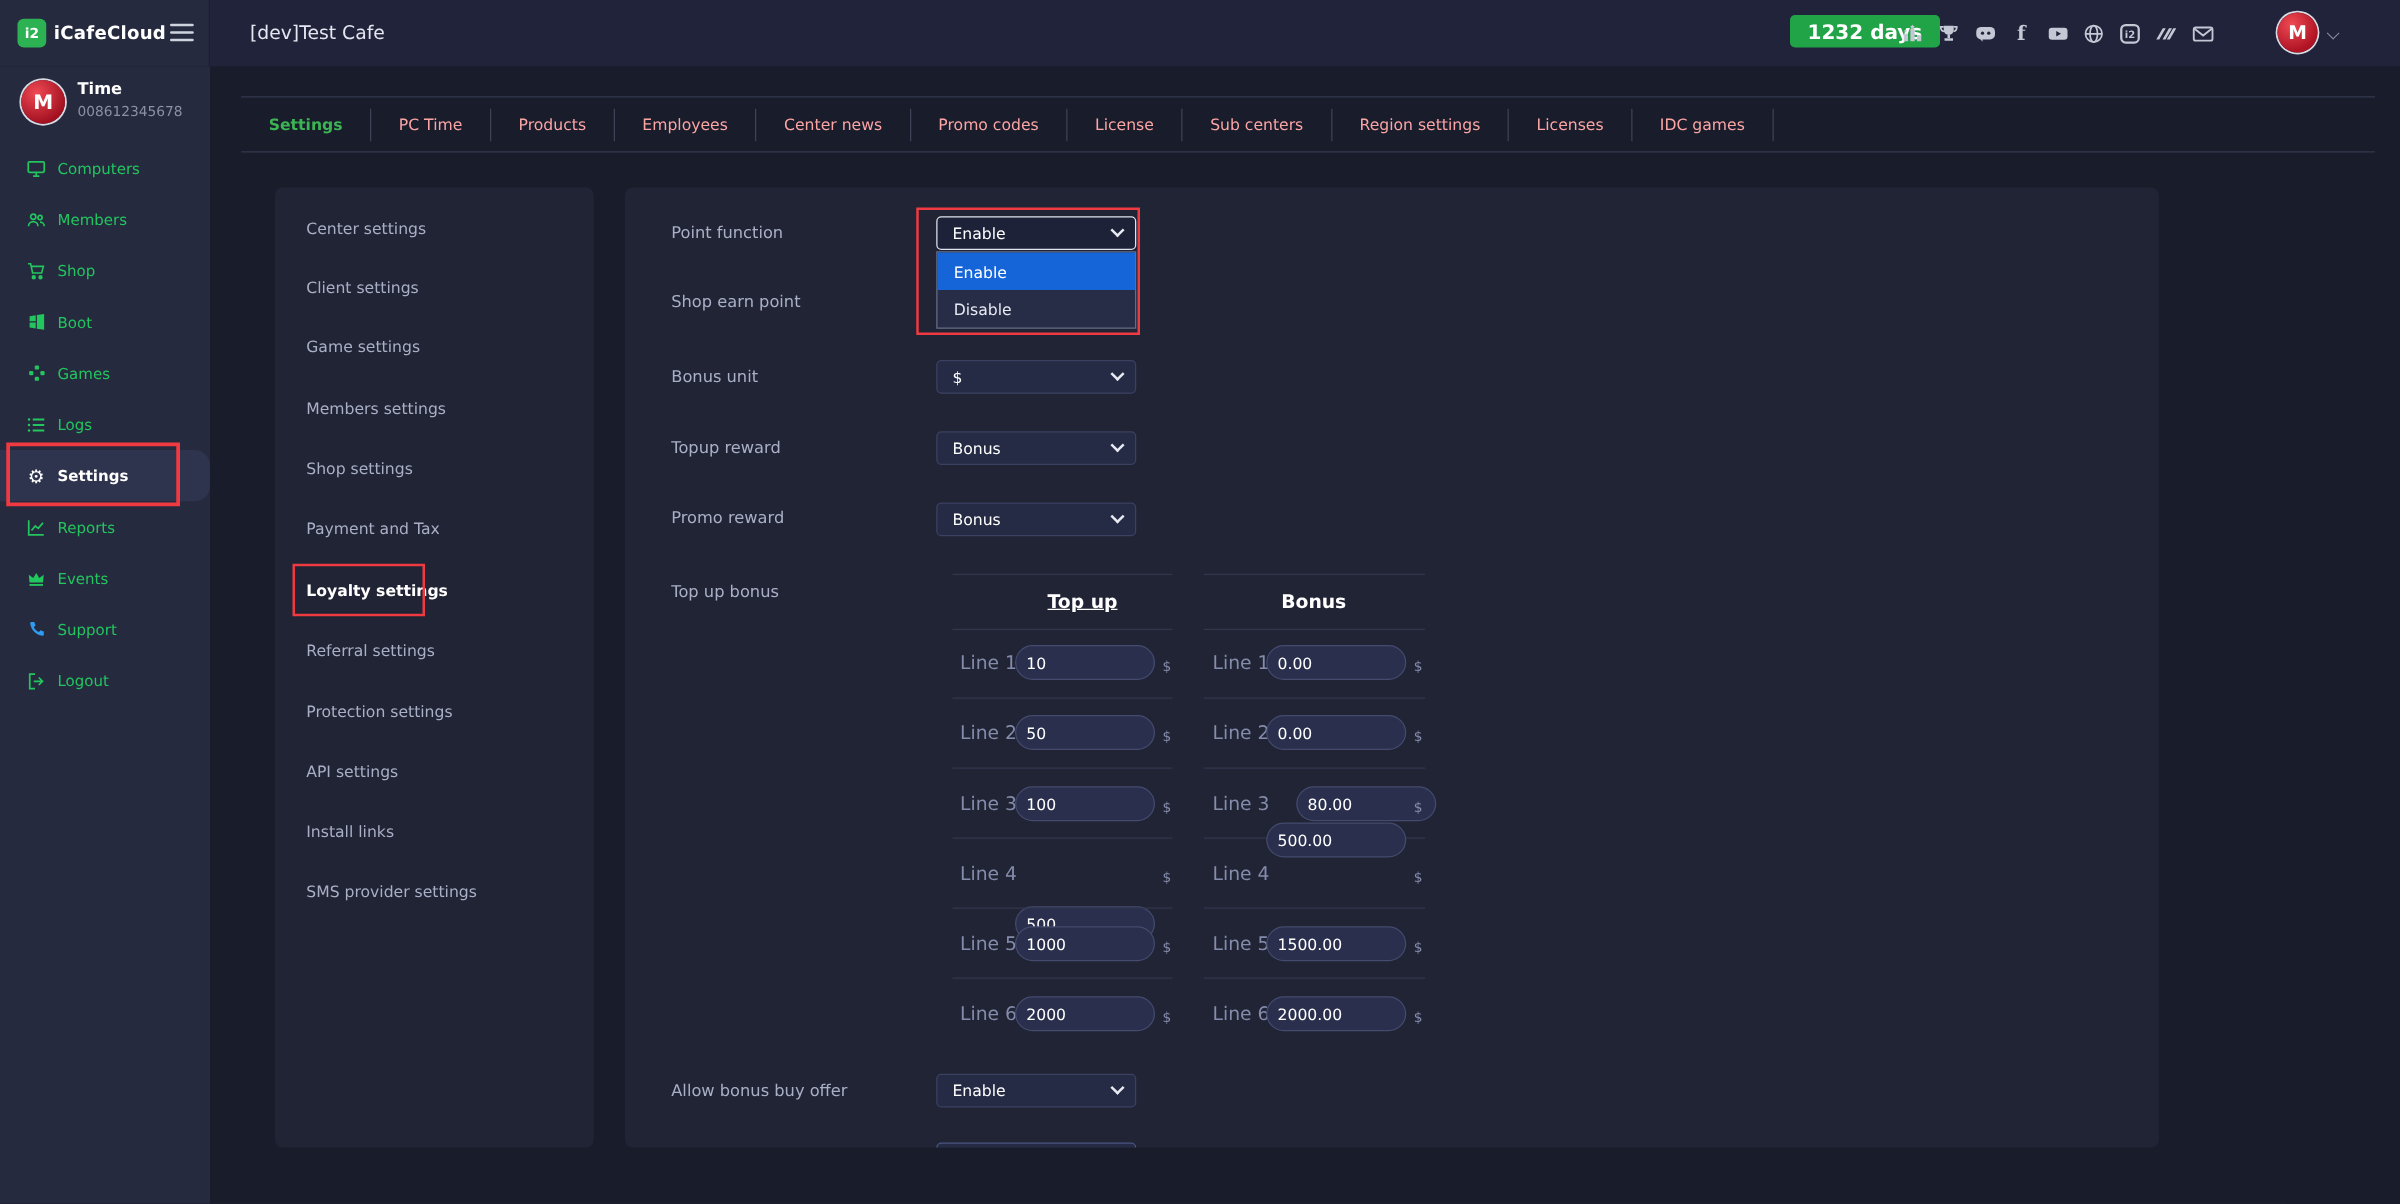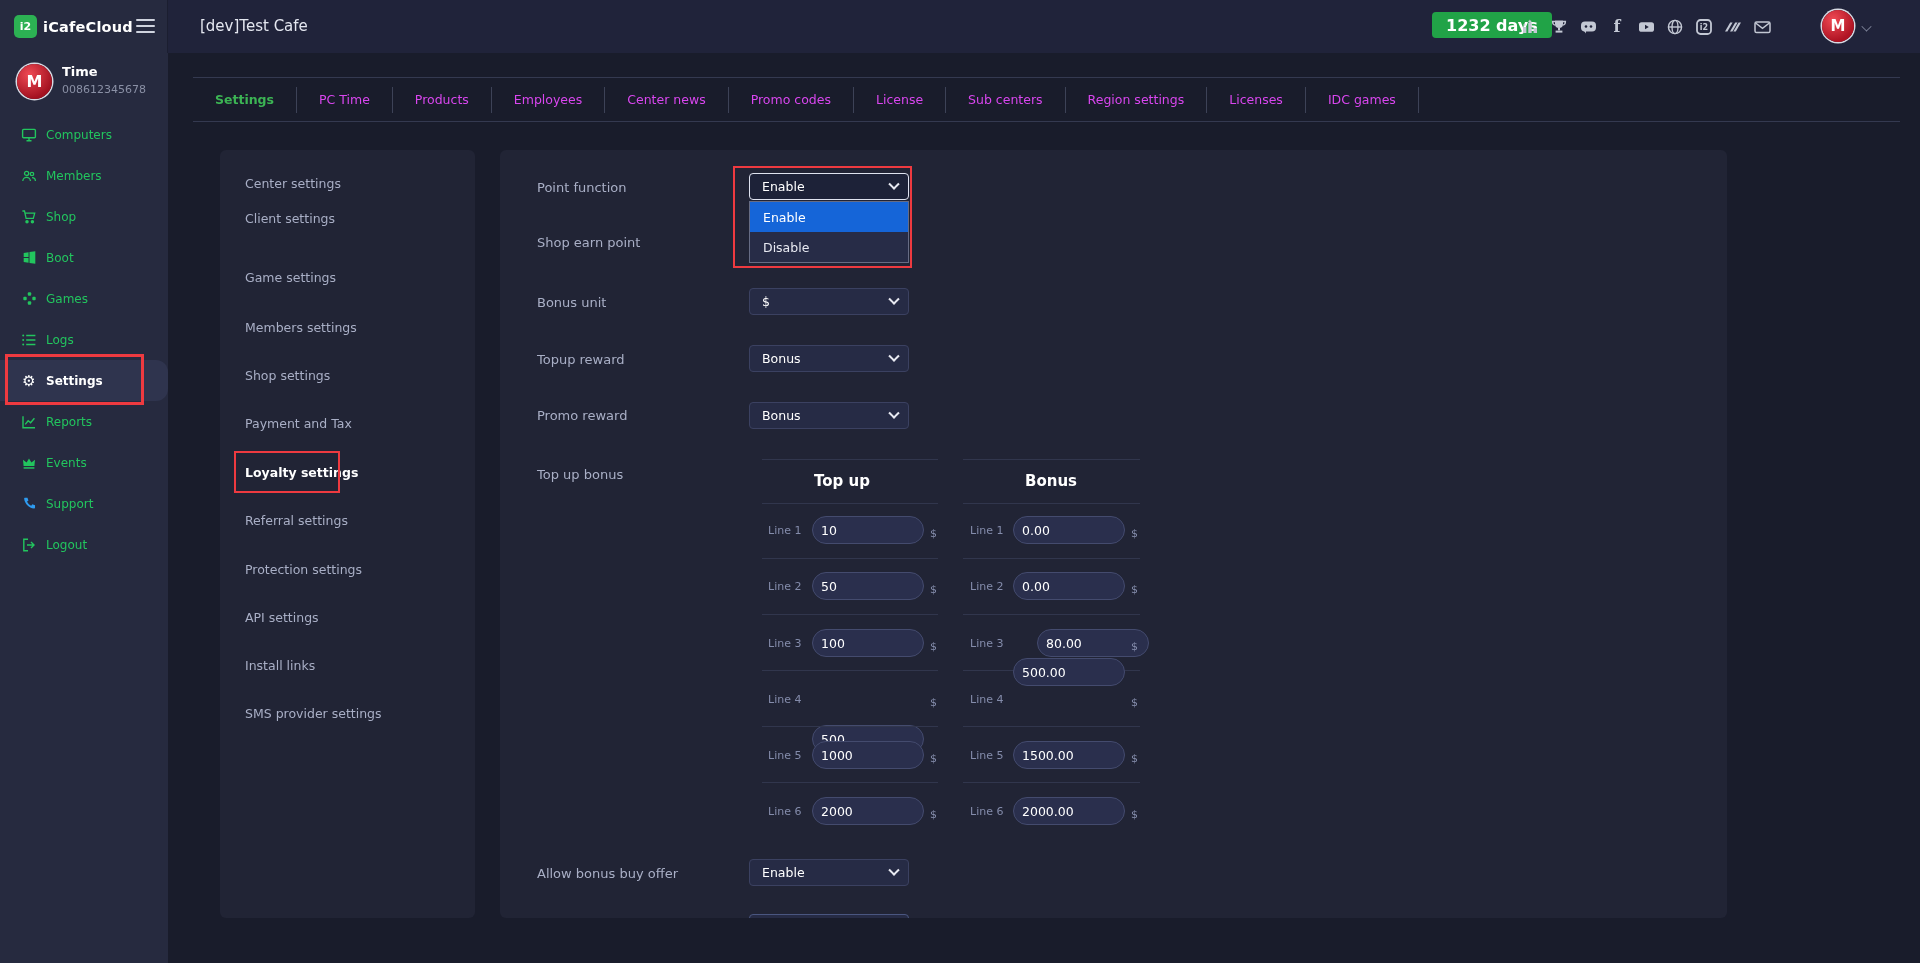--- a/index.html
+++ b/index.html
@@ -54,7 +54,7 @@
   
   .tabs-wrap { position:absolute; left:193px; top:77px; width:1707px; height:45px;
                border-top:1px solid #343950; border-bottom:1px solid #343950; display:flex; align-items:center; }
-  .tab { padding:0 22px; height:26px; display:flex; align-items:center; font-size:12.5px; color:#d946ef;
+  .tab { padding:0 22px; height:26px; display:flex; align-items:center; font-size:12.5px; color:#fca5a5;
          border-right:1px solid #3d4257; cursor:pointer; white-space:nowrap; }
   .tab.active { color:#3cb454; font-weight:bold; }
 

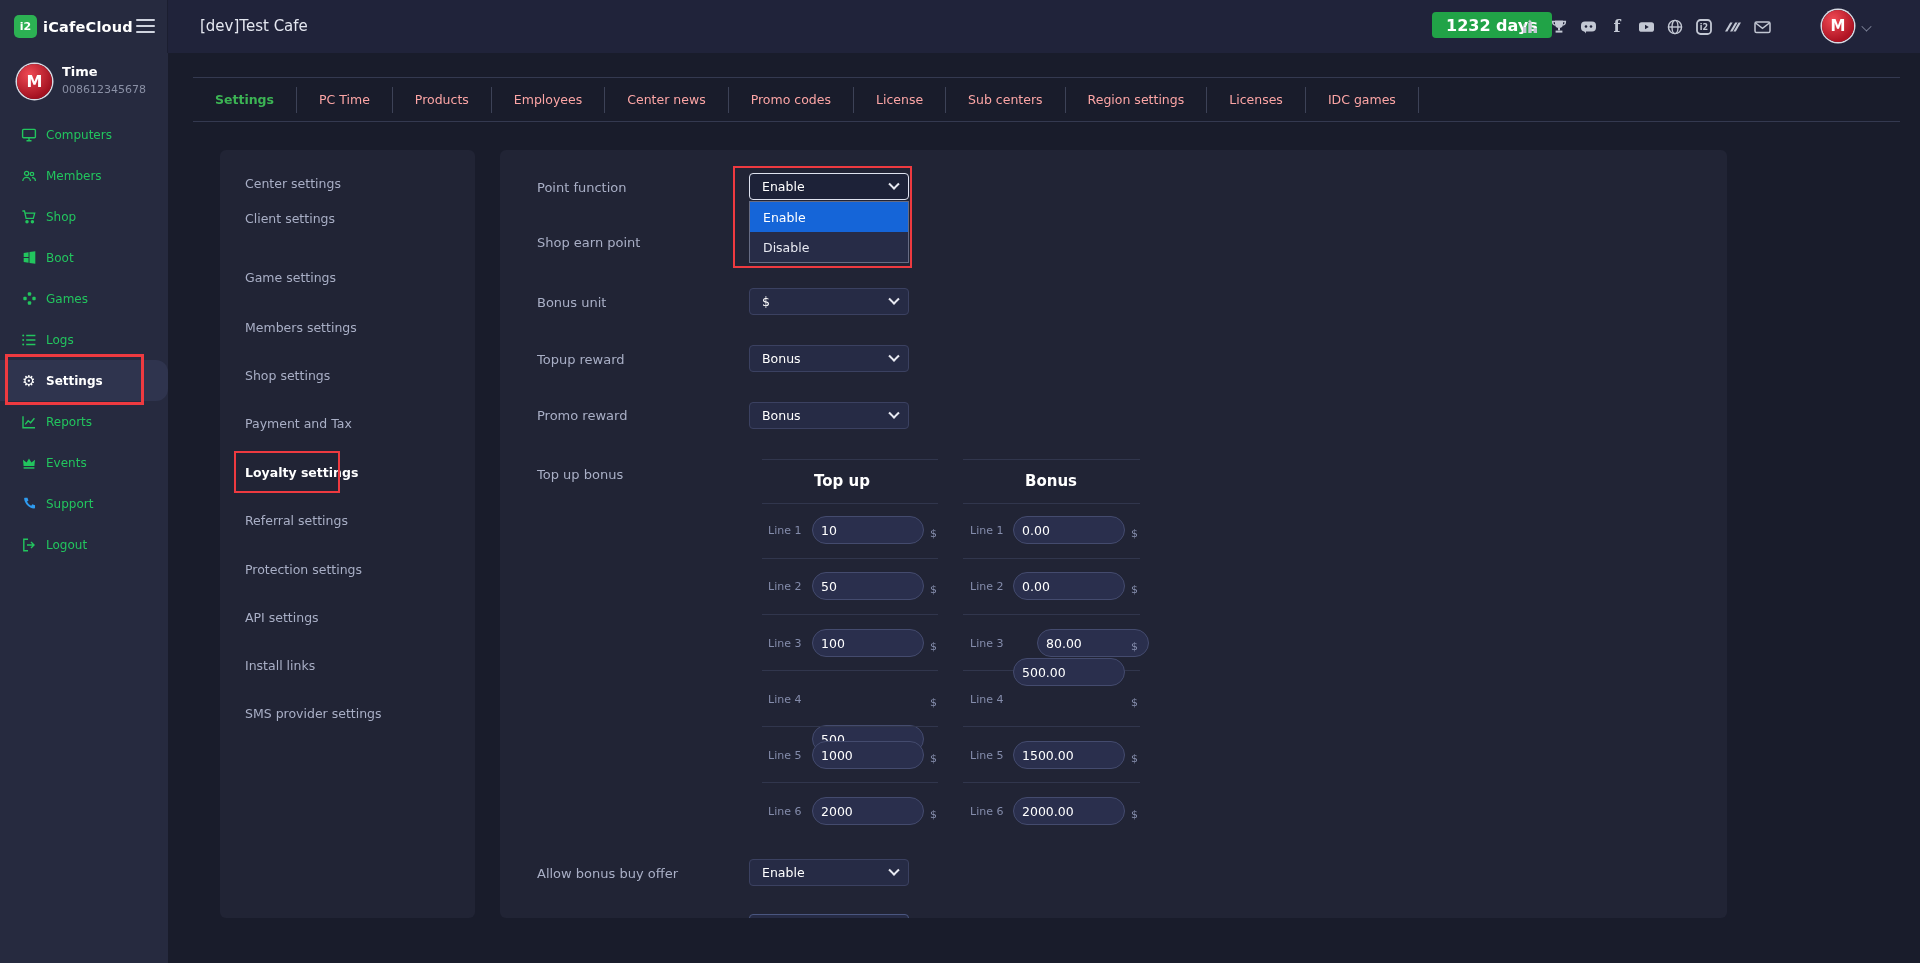--- a/index.html
+++ b/index.html
@@ -301,7 +301,7 @@
 
   <div class="nav-panel">
     <div class="nav-item" style="top:33px">Center settings</div>
-    <div class="nav-item" style="top:68px">Client settings</div>
+    <div class="nav-item" style="top:80px">Client settings</div>
     <div class="nav-item" style="top:127px">Game settings</div>
     <div class="nav-item" style="top:177px">Members settings</div>
     <div class="nav-item" style="top:225px">Shop settings</div>

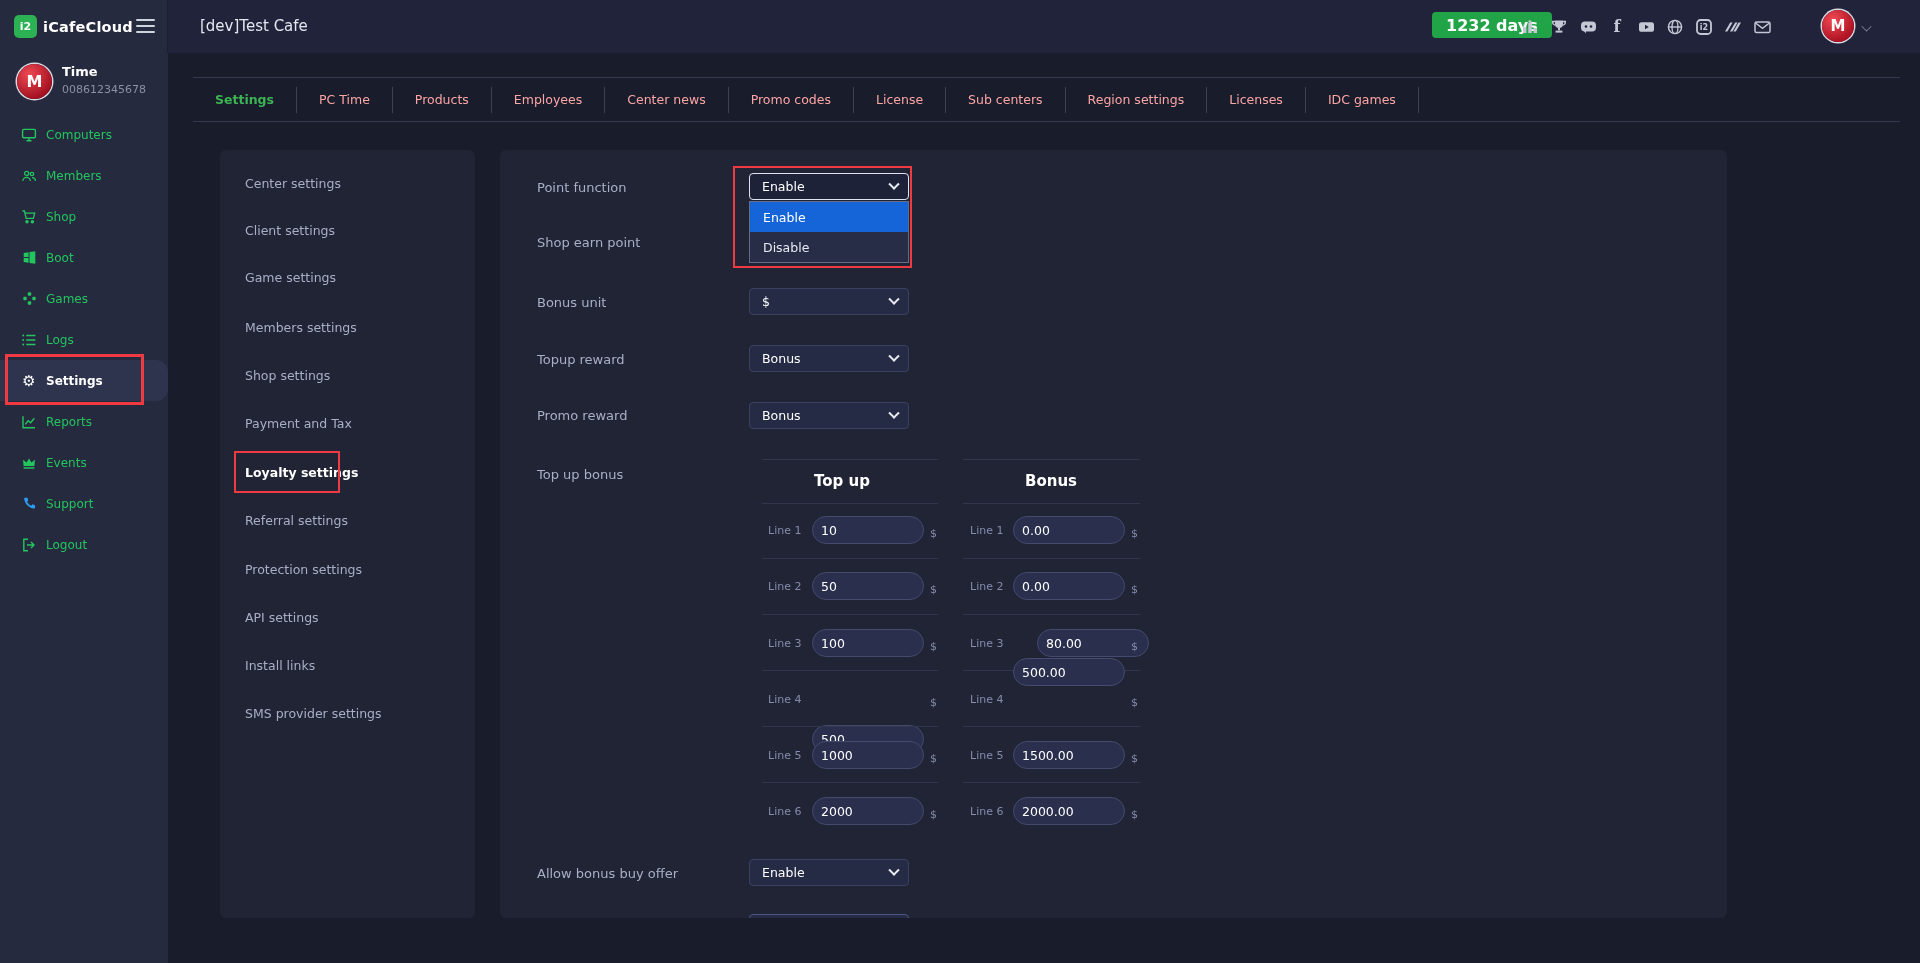--- a/index.html
+++ b/index.html
@@ -352,7 +352,7 @@
 
     <div class="tbl-divider" style="left:262px; top:309px; width:176px;"></div>
     <div class="tbl-divider" style="left:463px; top:309px; width:177px;"></div>
-    <div class="tbl-title" style="left:342px; top:331px;">Top up</div>
+    <div class="tbl-title" style="left:366px; top:331px;text-decoration:underline;">Top up</div>
     <div class="tbl-title" style="left:551px; top:331px;">Bonus</div>
     <div class="tbl-divider" style="left:262px; top:353px; width:176px;"></div>
     <div class="tbl-divider" style="left:463px; top:353px; width:177px;"></div>

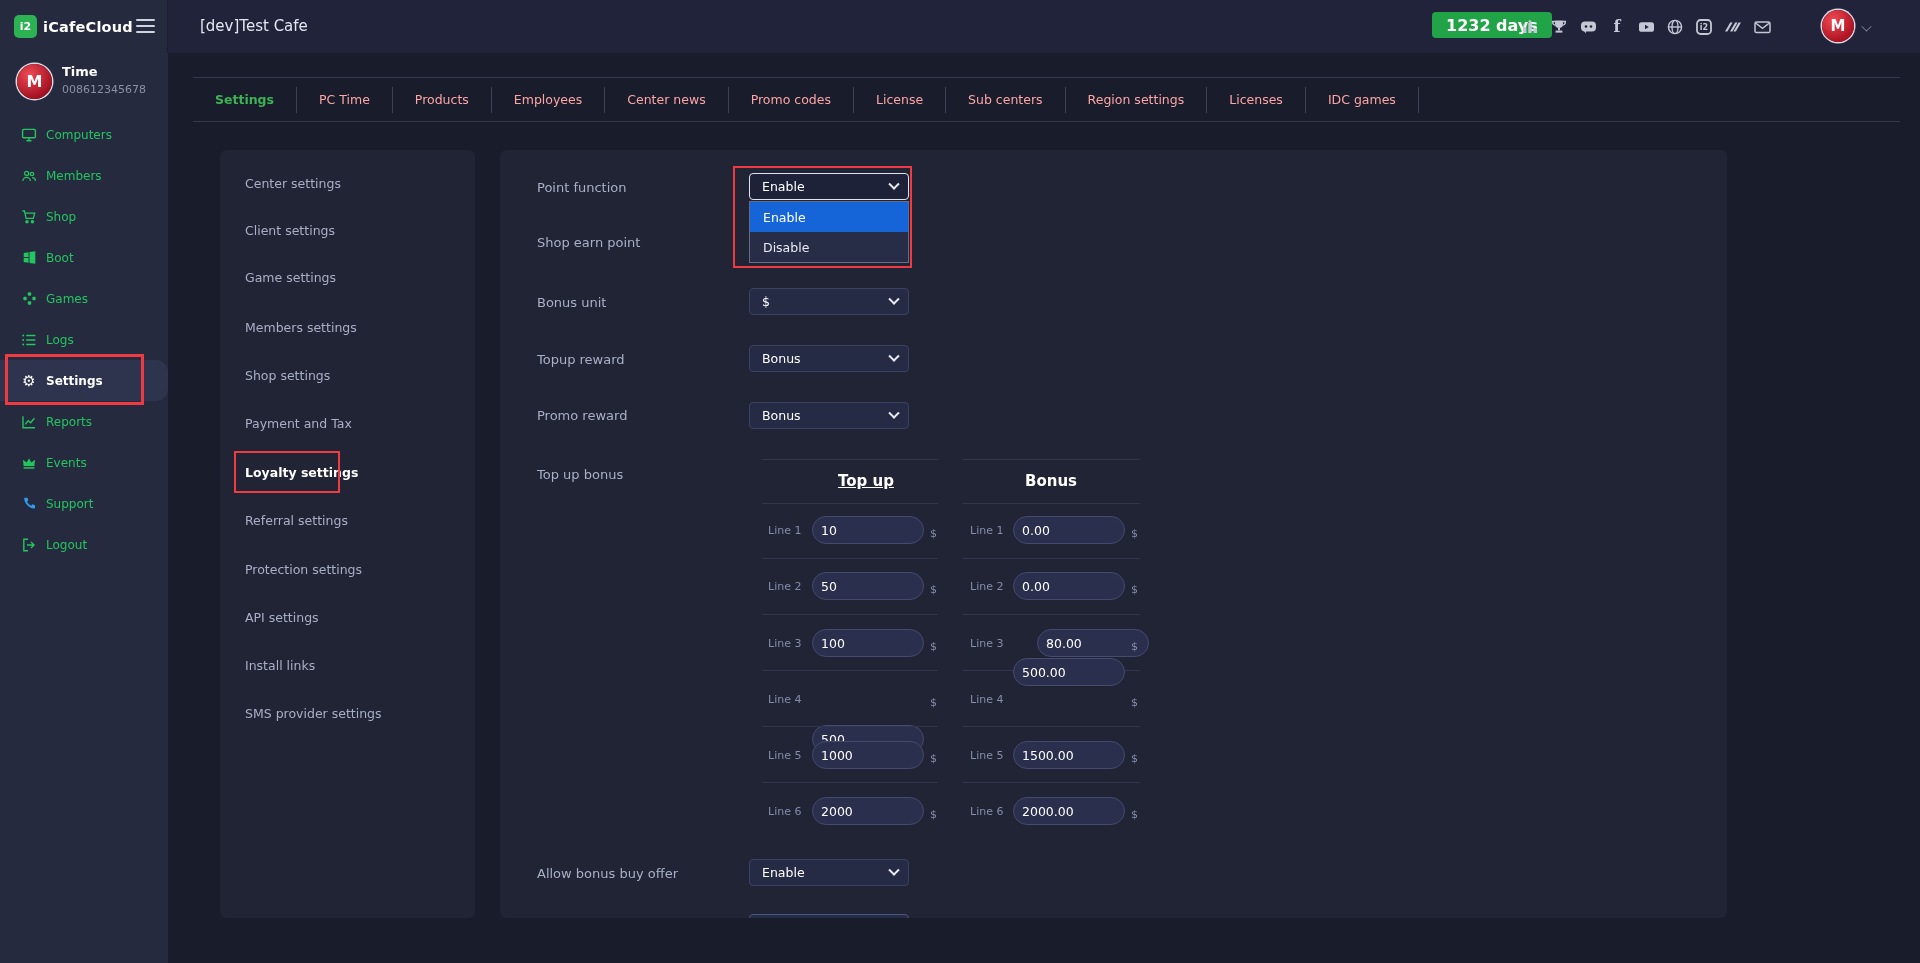--- a/index.html
+++ b/index.html
@@ -78,7 +78,7 @@
 
   .tbl-divider { position:absolute; height:1px; background:#31364d; }
   .tbl-title { position:absolute; transform:translate(-50%,-50%); font-size:15px; font-weight:bold; color:#fff; }
-  .row-label { position:absolute; transform:translateY(-50%); font-size:11px; color:#848cab; }
+  .row-label { position:absolute; transform:translateY(-50%); font-size:15px; color:#848cab; }
   .row-input { position:absolute; width:112px; height:28px; transform:translateY(-50%); background:#2a2f4d;
                border:1px solid #444b6e; border-radius:14px; color:#fff; font-size:12.5px; padding:0 8px;
                font-family:"DejaVu Sans","Liberation Sans",sans-serif; }

